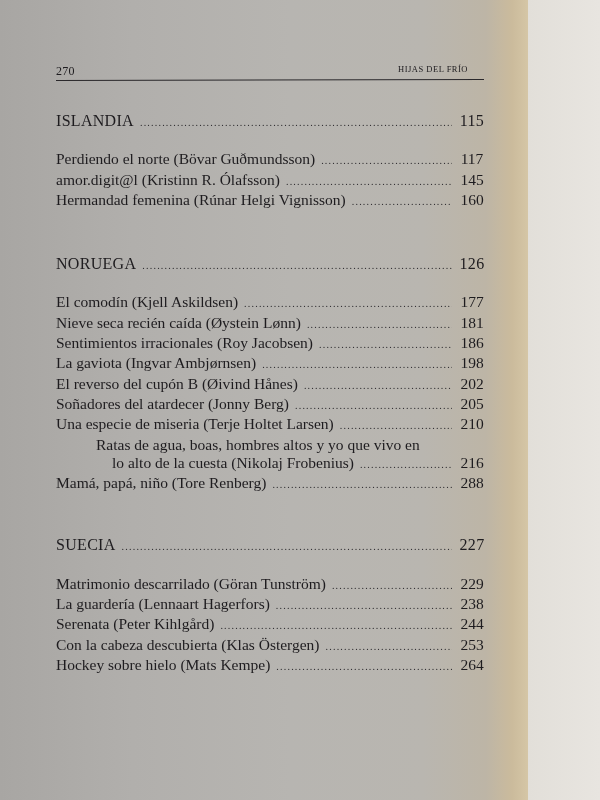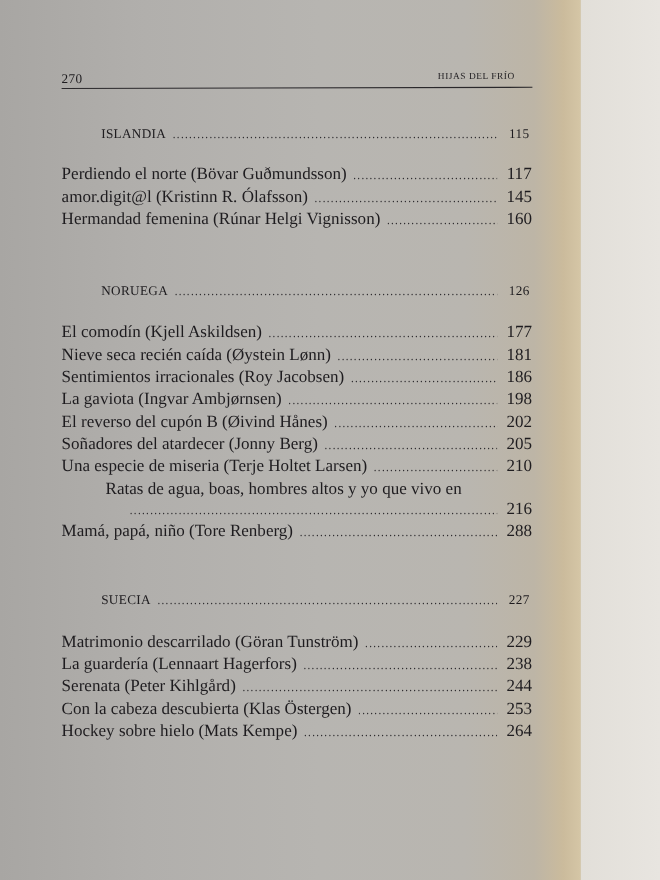--- a/index.html
+++ b/index.html
@@ -103,10 +103,9 @@
       font-family: Liberation Serif, serif;
     }
     .heading-entry {
-      font-size: 12px;
+      font-size: 16px;
       letter-spacing: 0.3px;
       margin-bottom: 18px;
-      margin-left: 36px;
     }
     .multi {
       display: block;

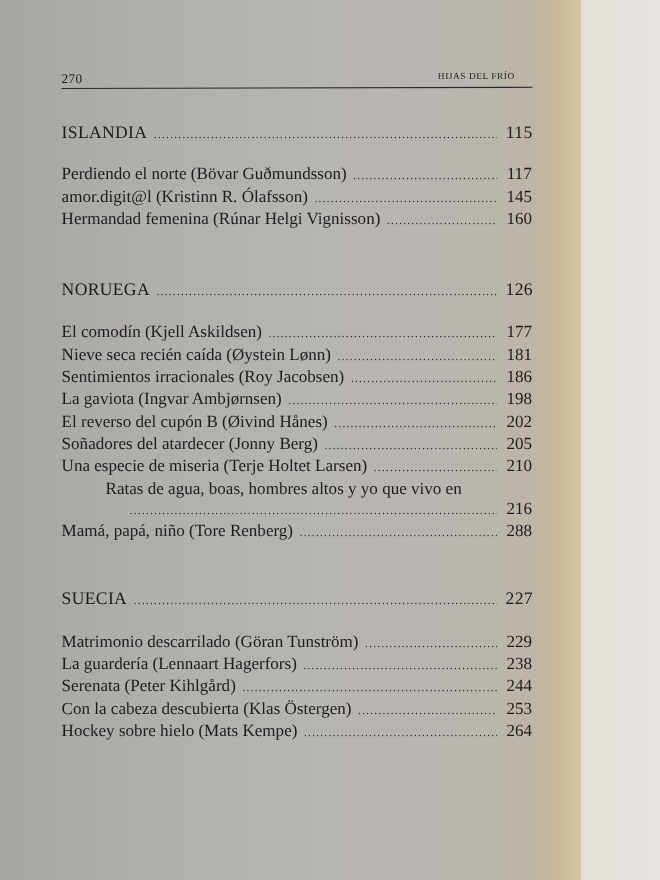--- a/index.html
+++ b/index.html
@@ -207,6 +207,7 @@
       <div class="multi">
         <div class="first-line">Ratas de agua, boas, hombres altos y yo que vivo en</div>
         <div class="entry cont">
+          <span class="label">lo alto de la cuesta (Nikolaj Frobenius)</span>
           <span class="leader"></span>
           <span class="page">216</span>
         </div>

